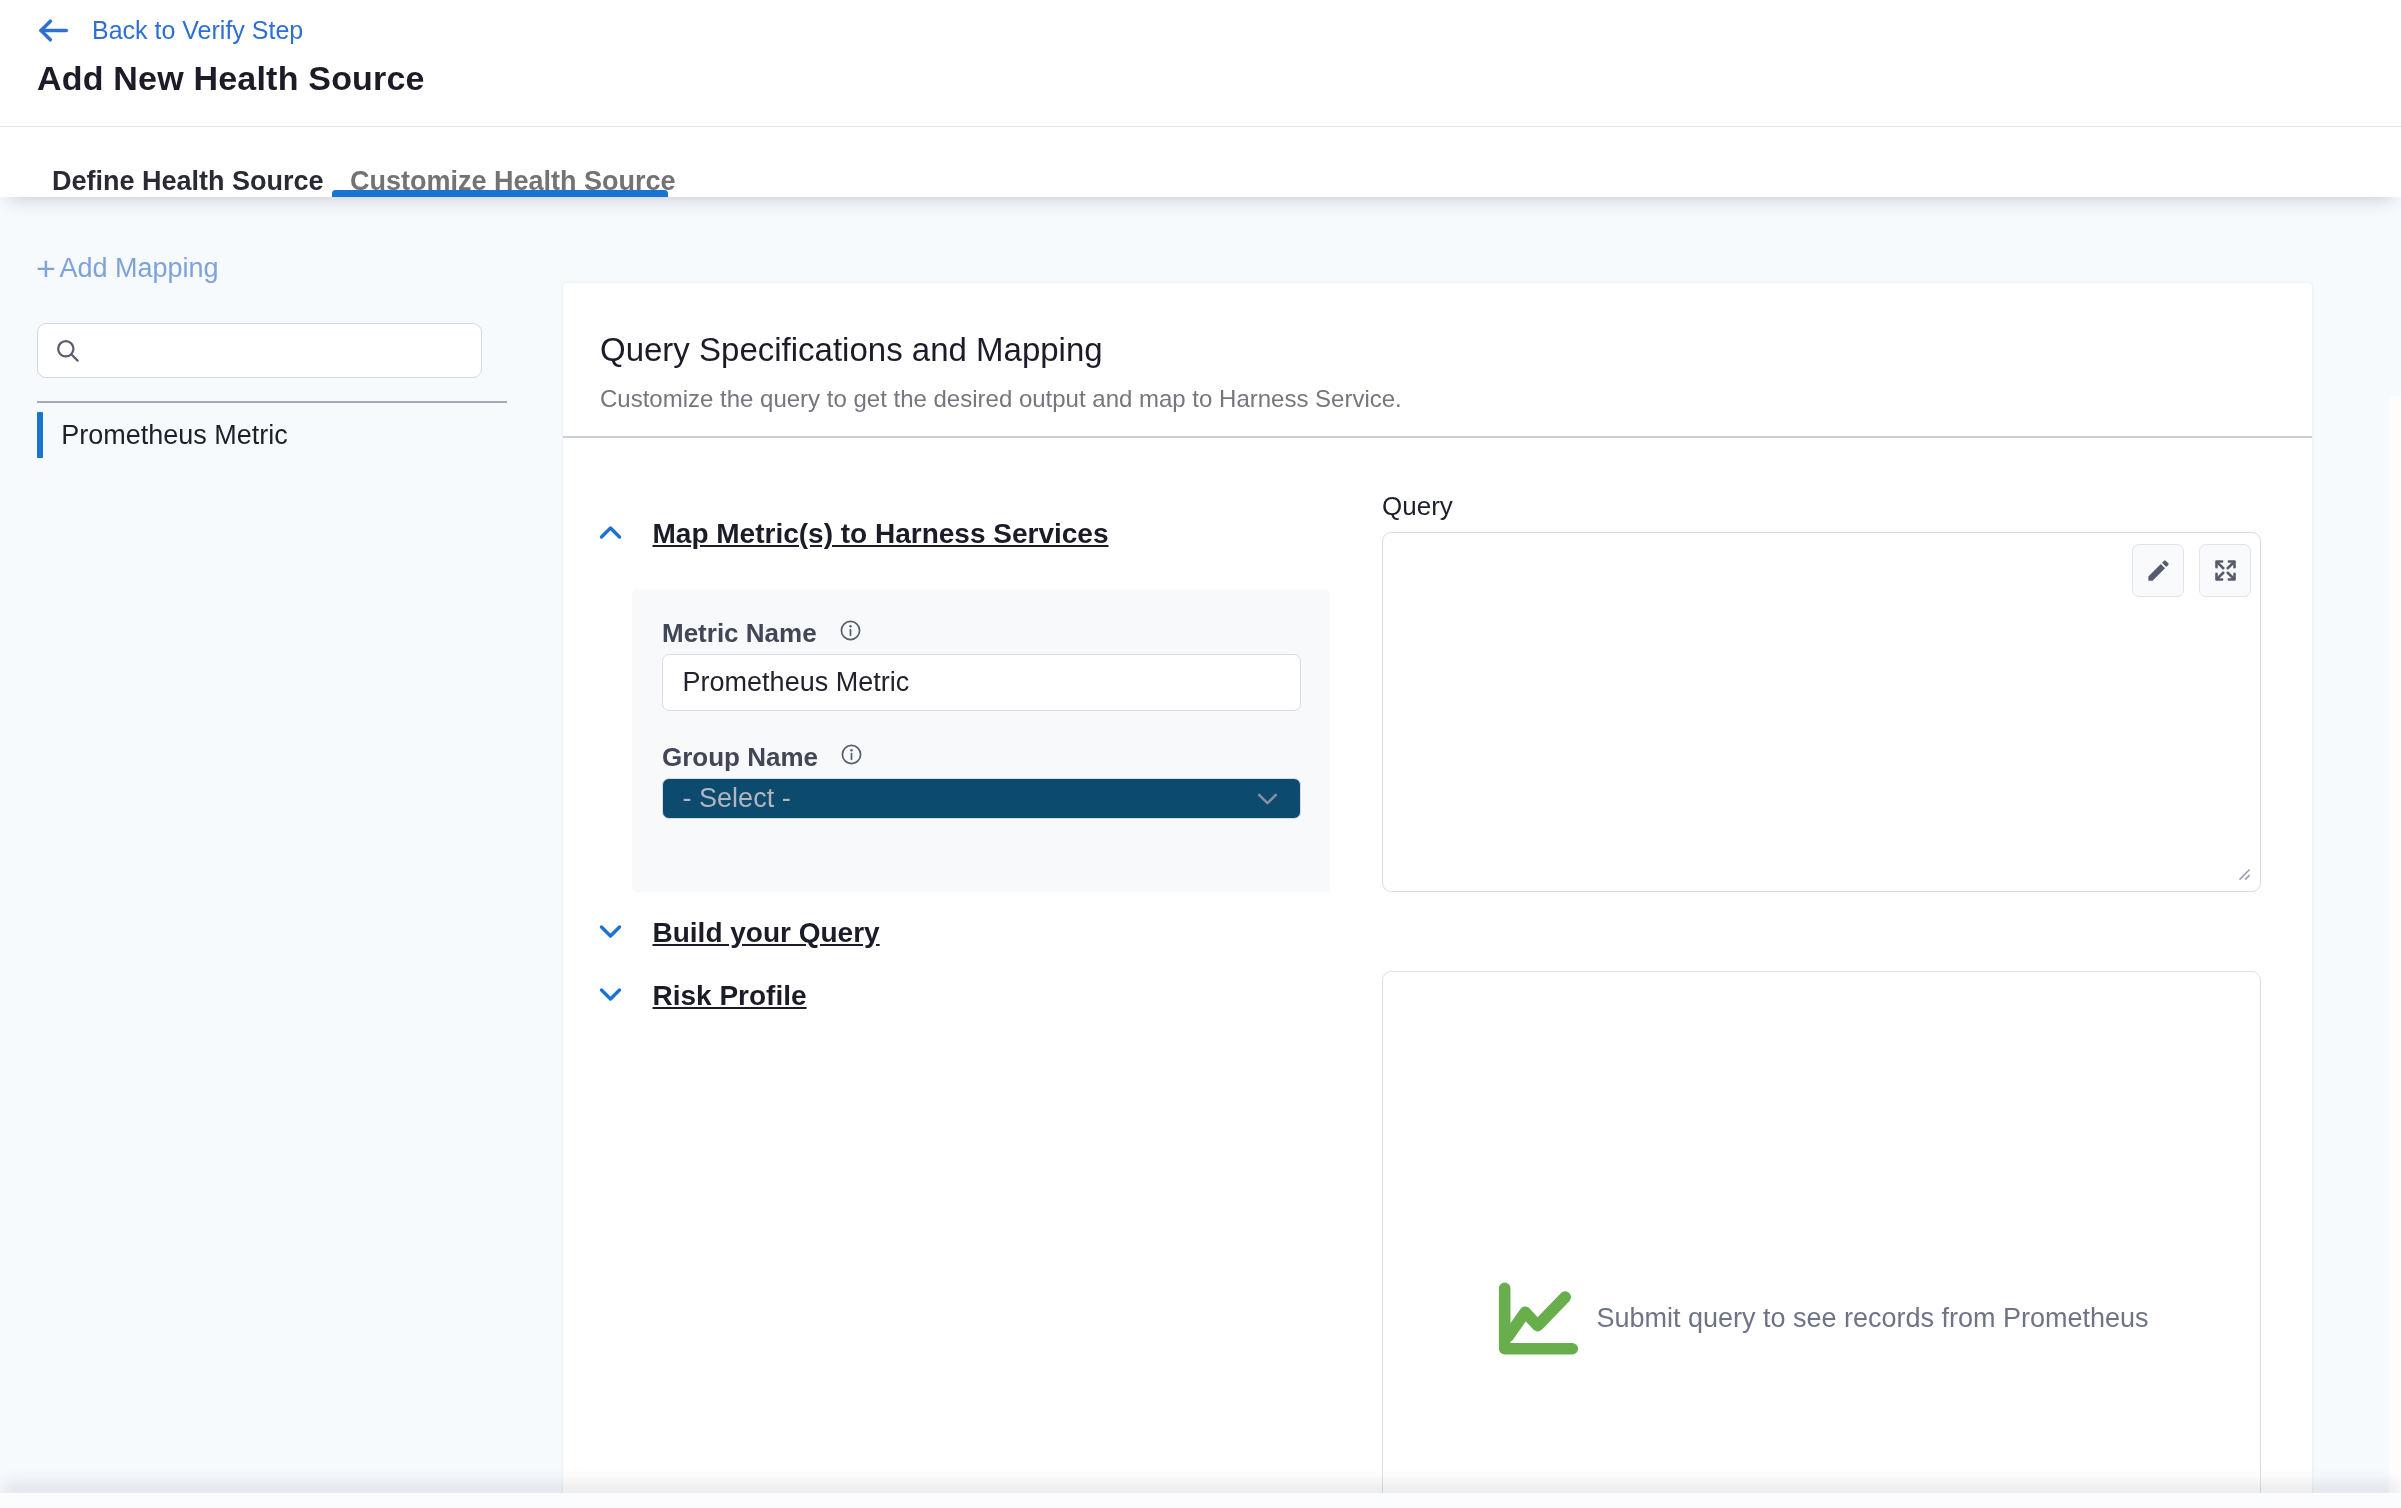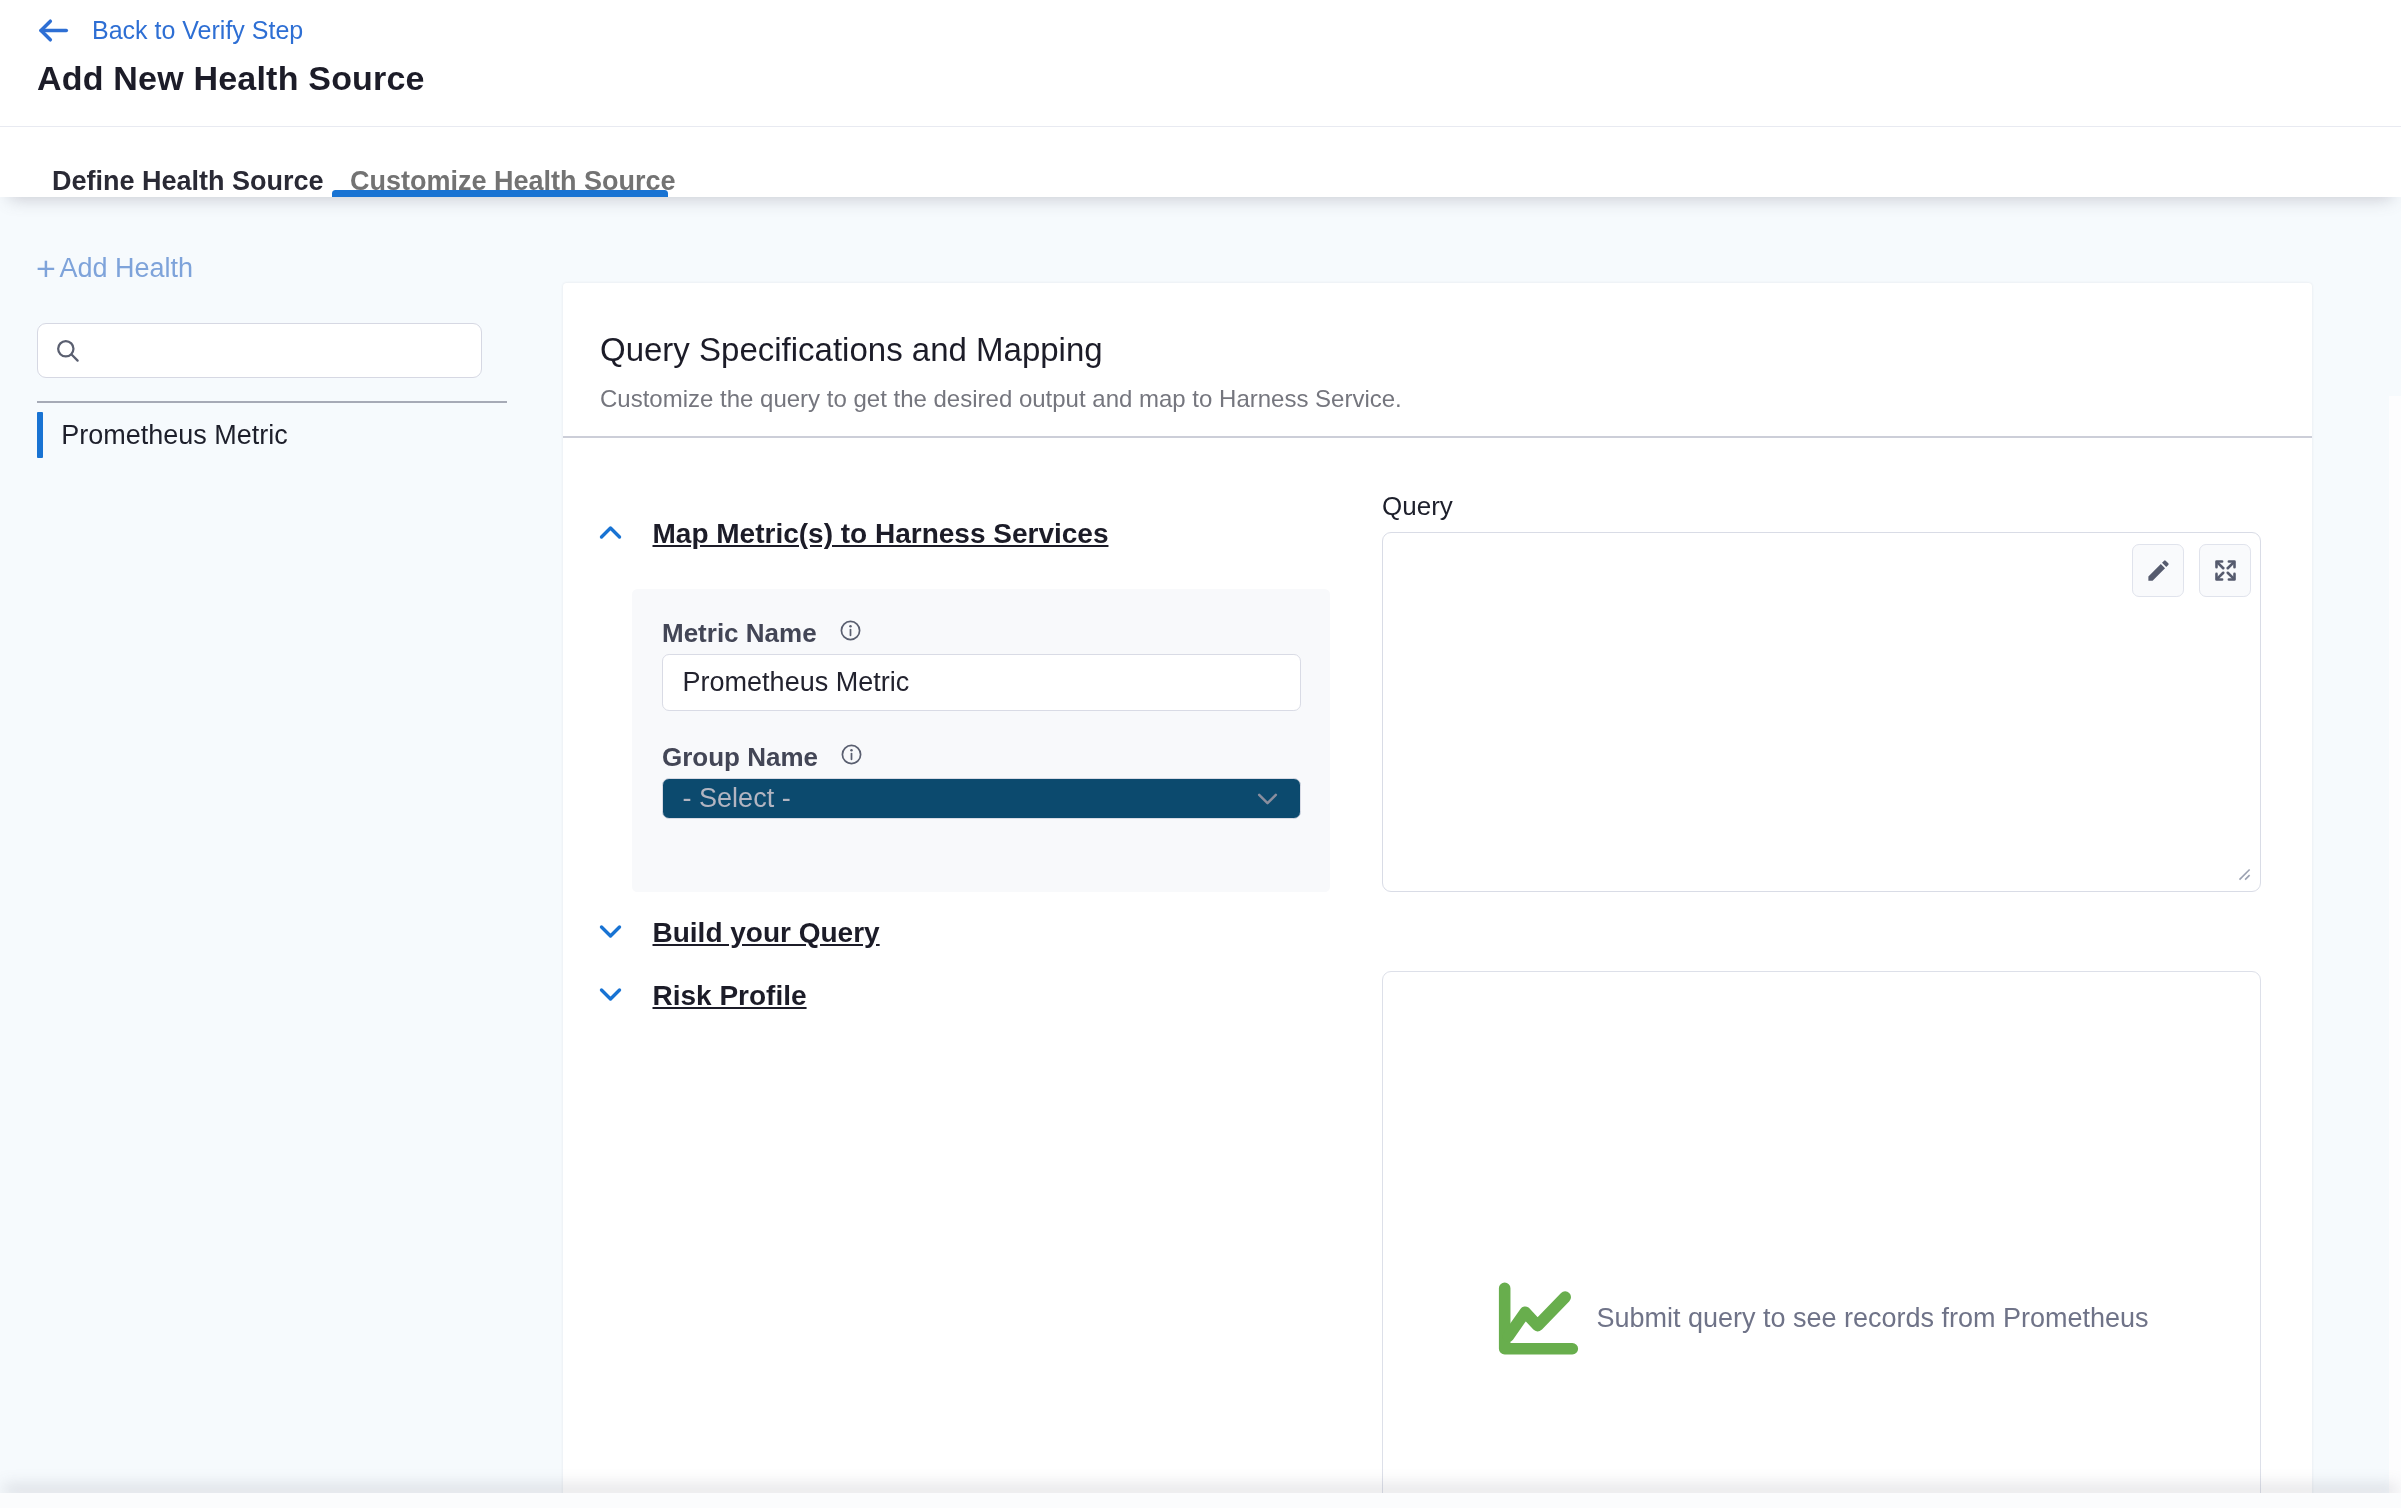--- a/index.html
+++ b/index.html
@@ -211,7 +211,7 @@
     <div class="sidebar">
       <div class="add-metric">
         <span class="plus">+</span>
-        <span>Add Health</span>
+        <span>Add Mapping</span>
       </div>
       <div class="search-box">
         <span>

